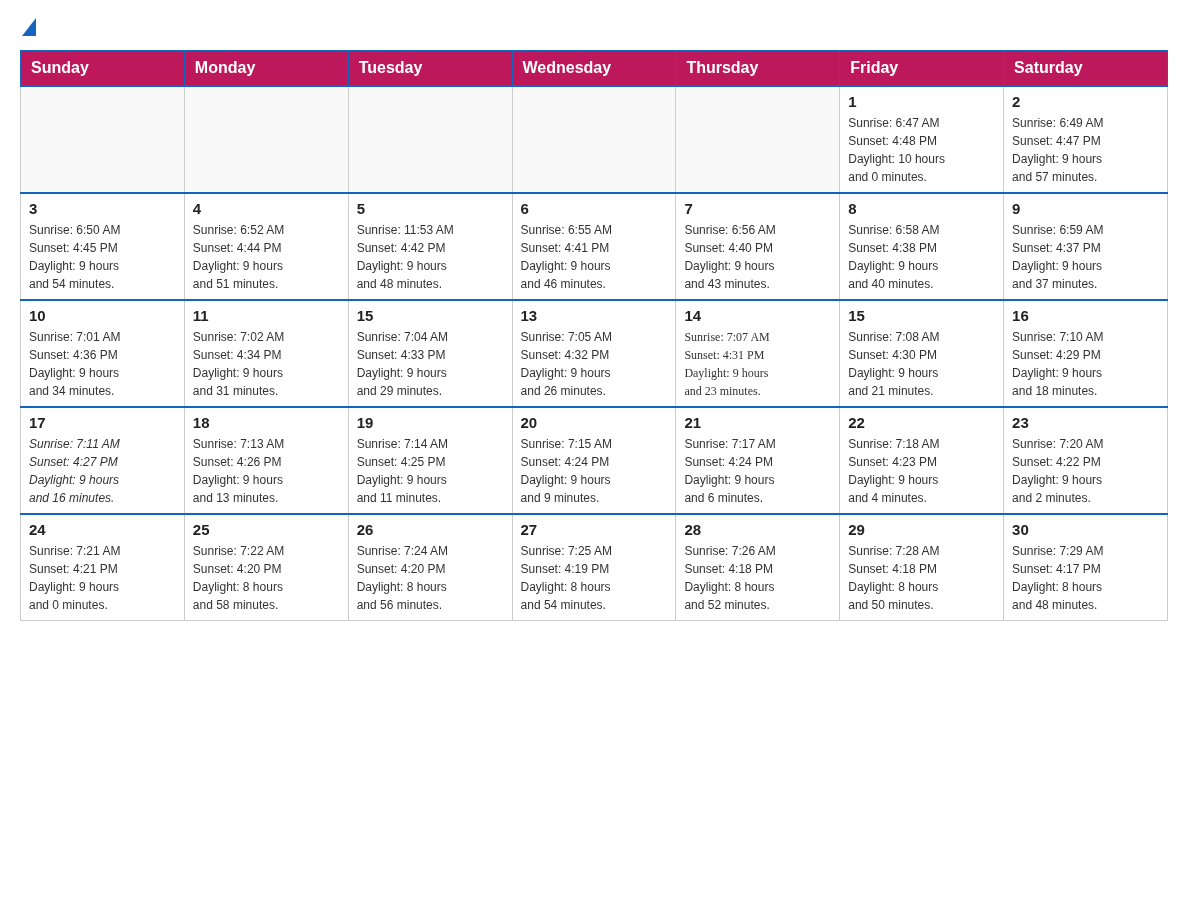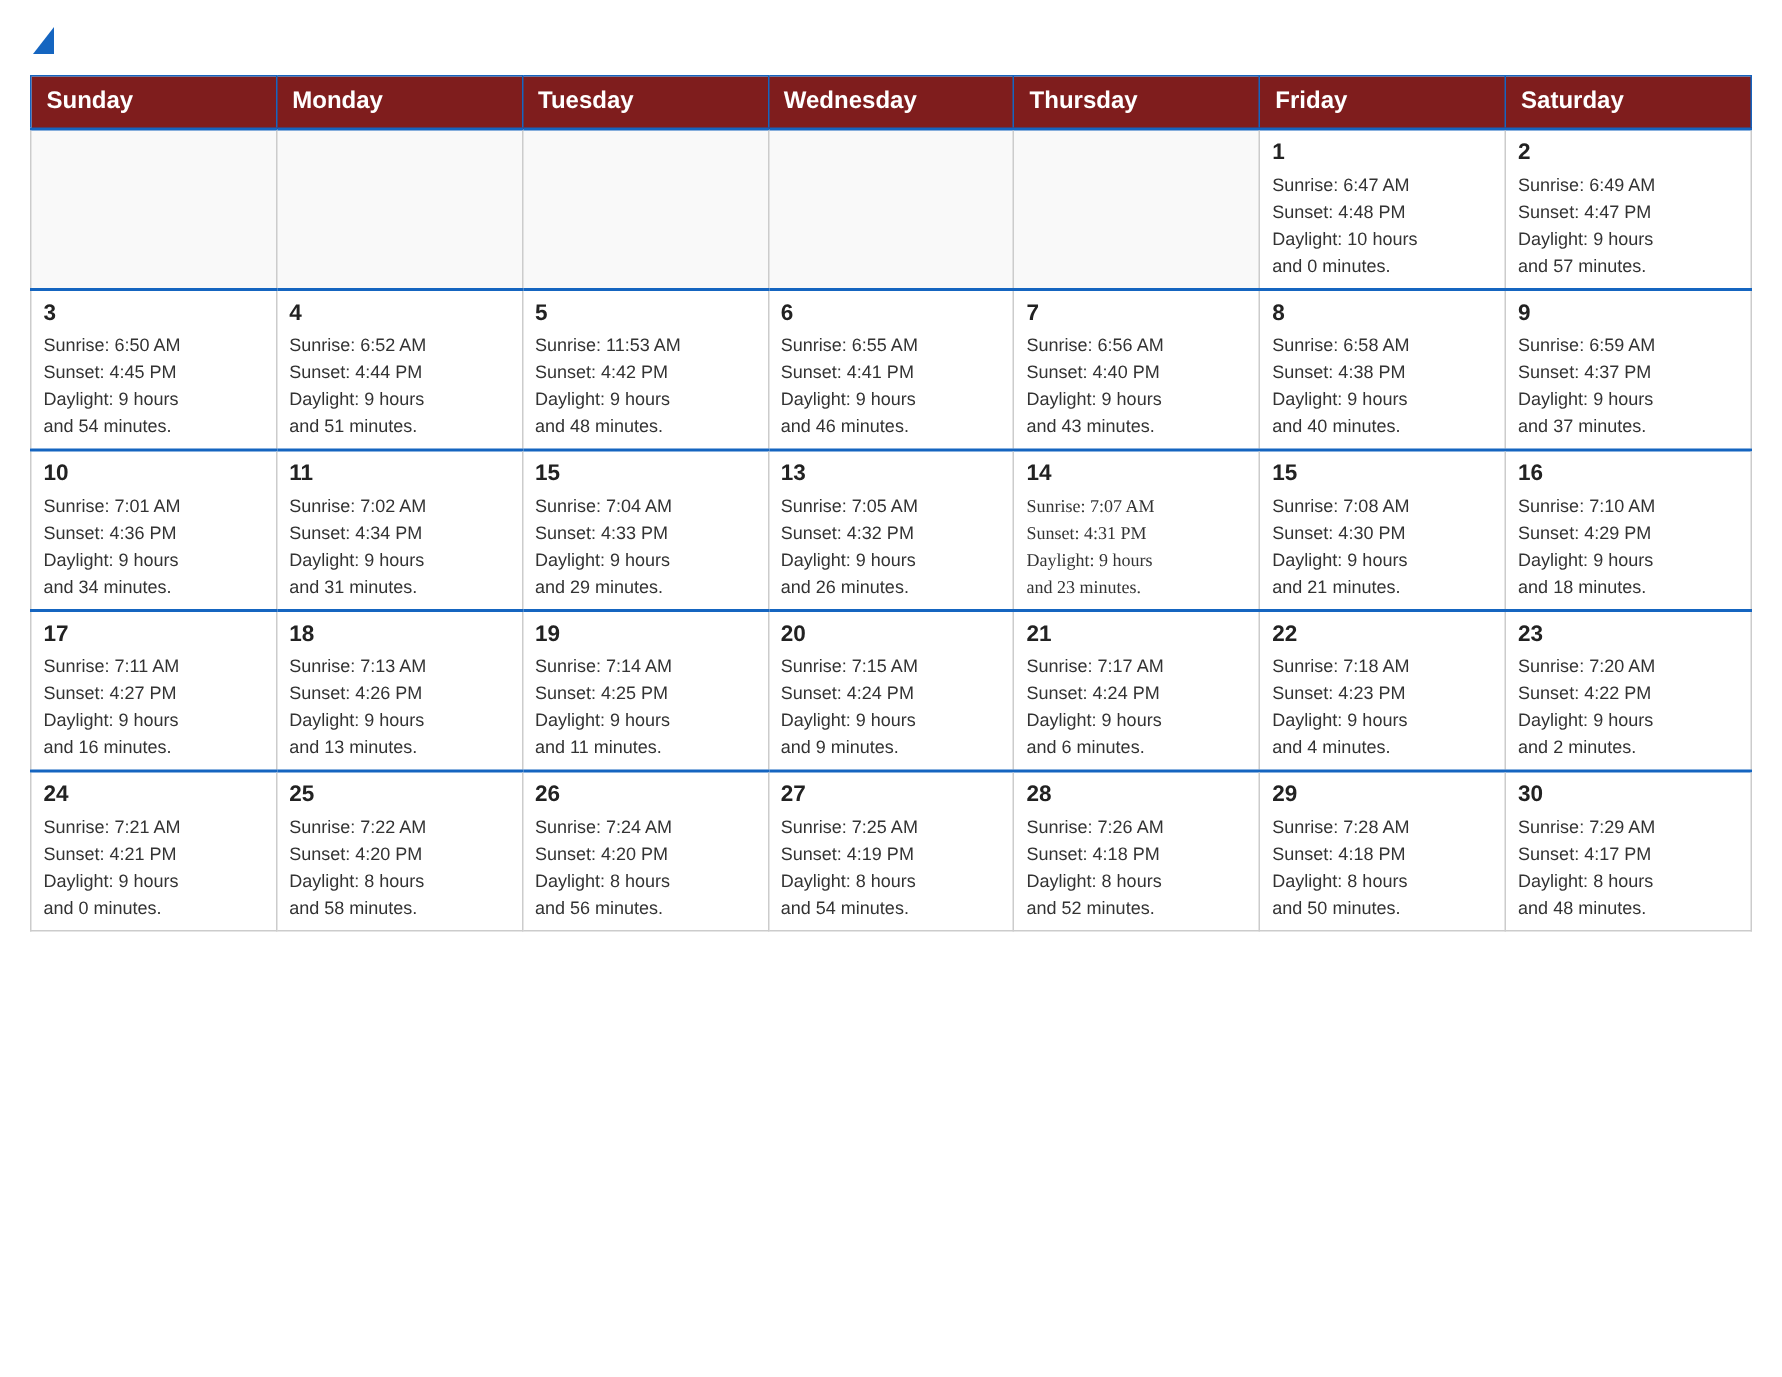--- a/index.html
+++ b/index.html
@@ -66,7 +66,7 @@
       margin-top: 12px;
     }
     .calendar th {
-      background-color: #7f1d1d;
+      background-color: #be185d;
       color: #fff;
       font-size: 16px;
       font-weight: bold;

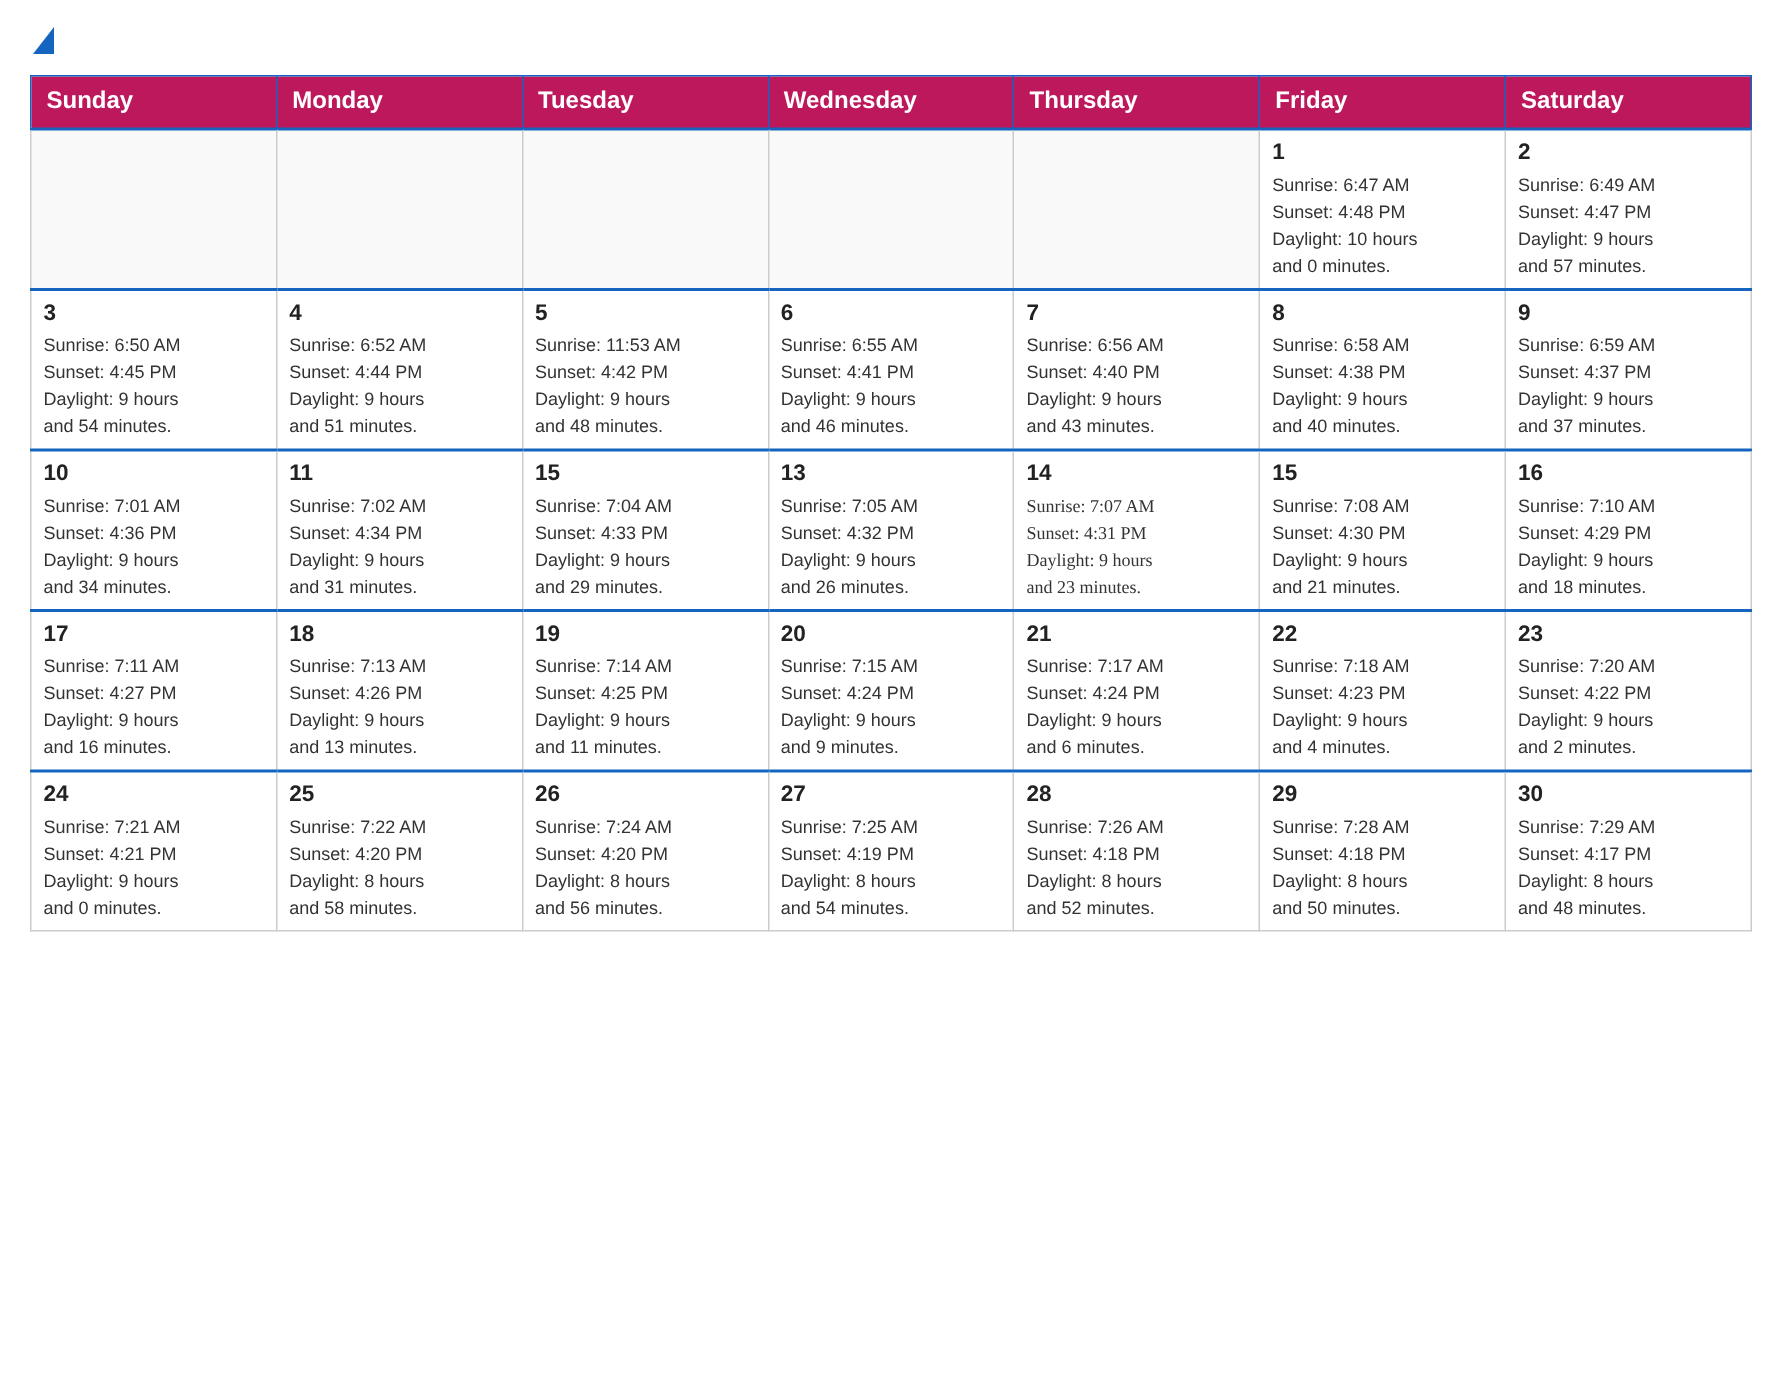--- a/index.html
+++ b/index.html
@@ -258,7 +258,7 @@
       <tr class="week-row">
         <td>
           <span class="day-number">17</span>
-          <div class="day-info" style="white-space: pre-line;">Sunrise: 7:11 AM
+          <div class="day-info" style="white-space: pre-line; font-style: italic;">Sunrise: 7:11 AM
 Sunset: 4:27 PM
 Daylight: 9 hours
 and 16 minutes.</div>

